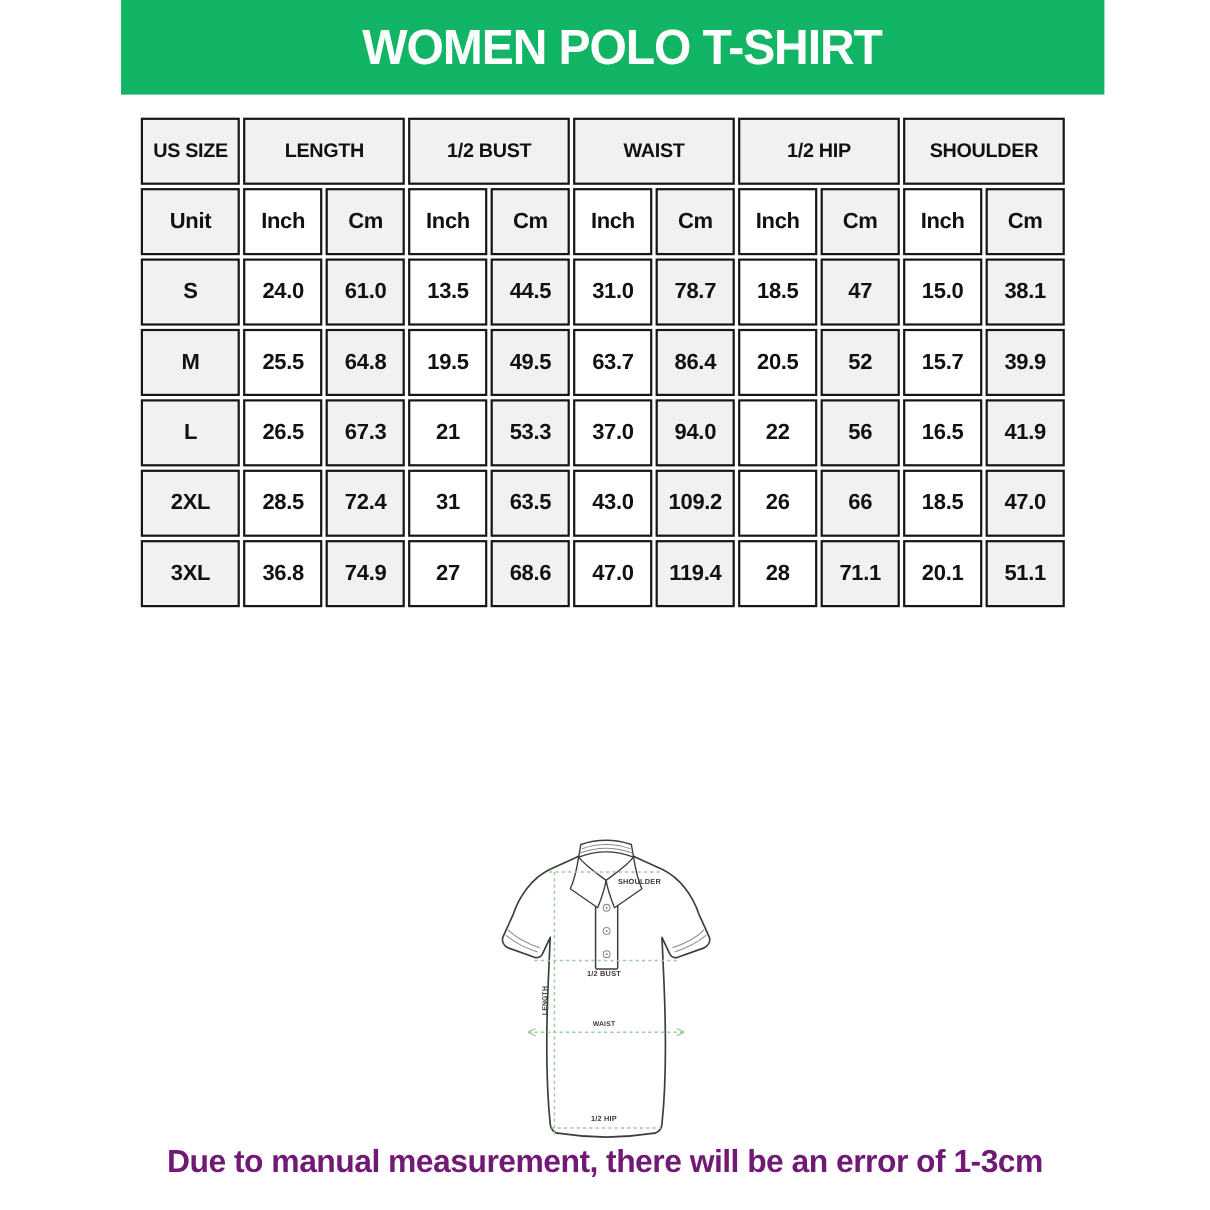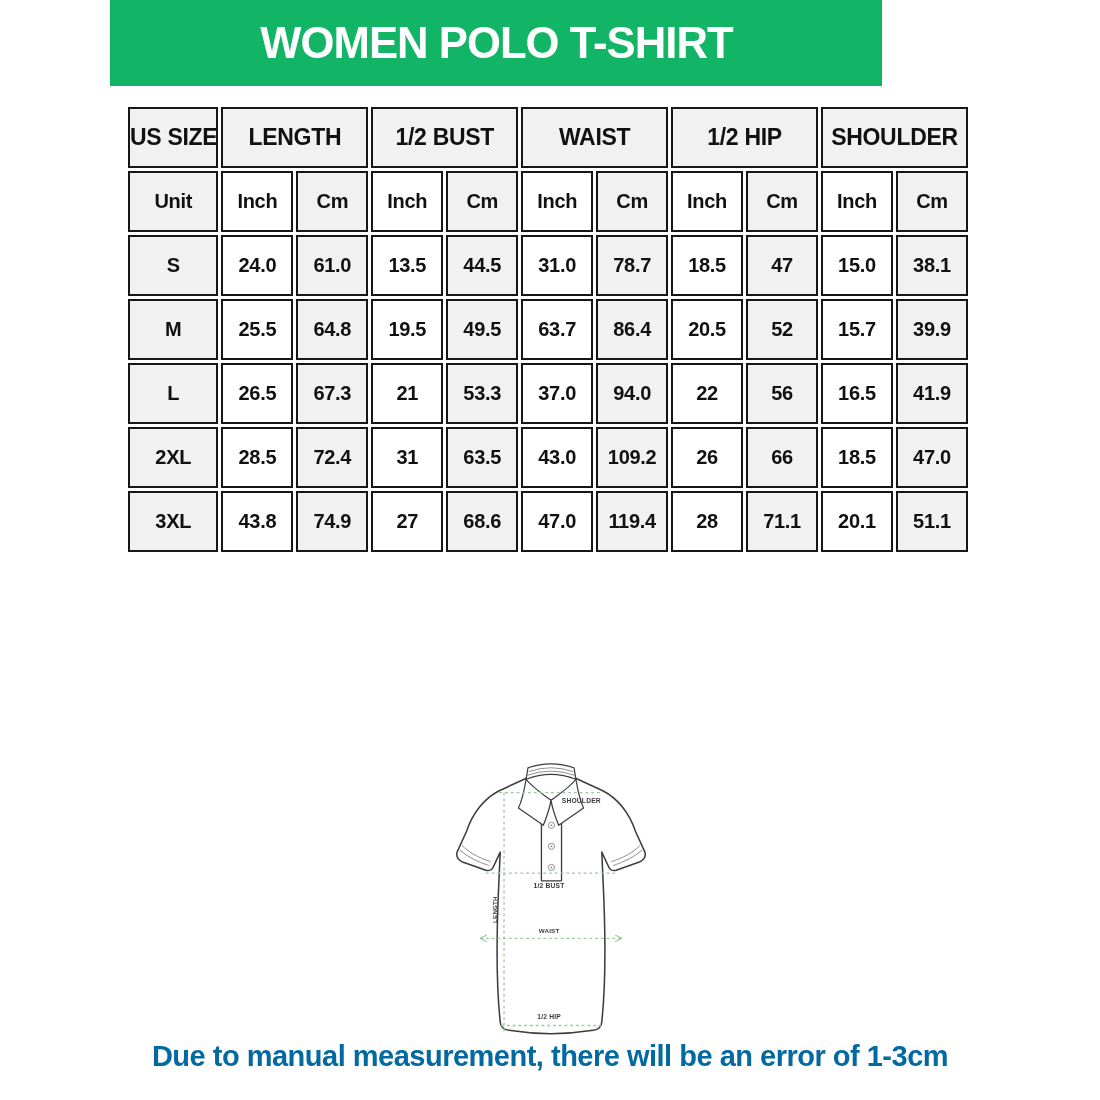--- a/index.html
+++ b/index.html
@@ -8,8 +8,8 @@
     font-family:"Liberation Sans",sans-serif;overflow:hidden;
   }
   .banner{
-    position:absolute;left:110px;top:0;width:772px;height:86px;
-    background:#12b565;display:flex;align-items:center;justify-content:center;
+    position:absolute;left:110px;top:0;width:878px;height:86px;
+    background:#12b565;display:flex;align-items:center;justify-content:center;padding-left:16px;
   }
   .banner h1{
     margin:0;color:#ffffff;font-size:45px;font-weight:700;letter-spacing:-1px;

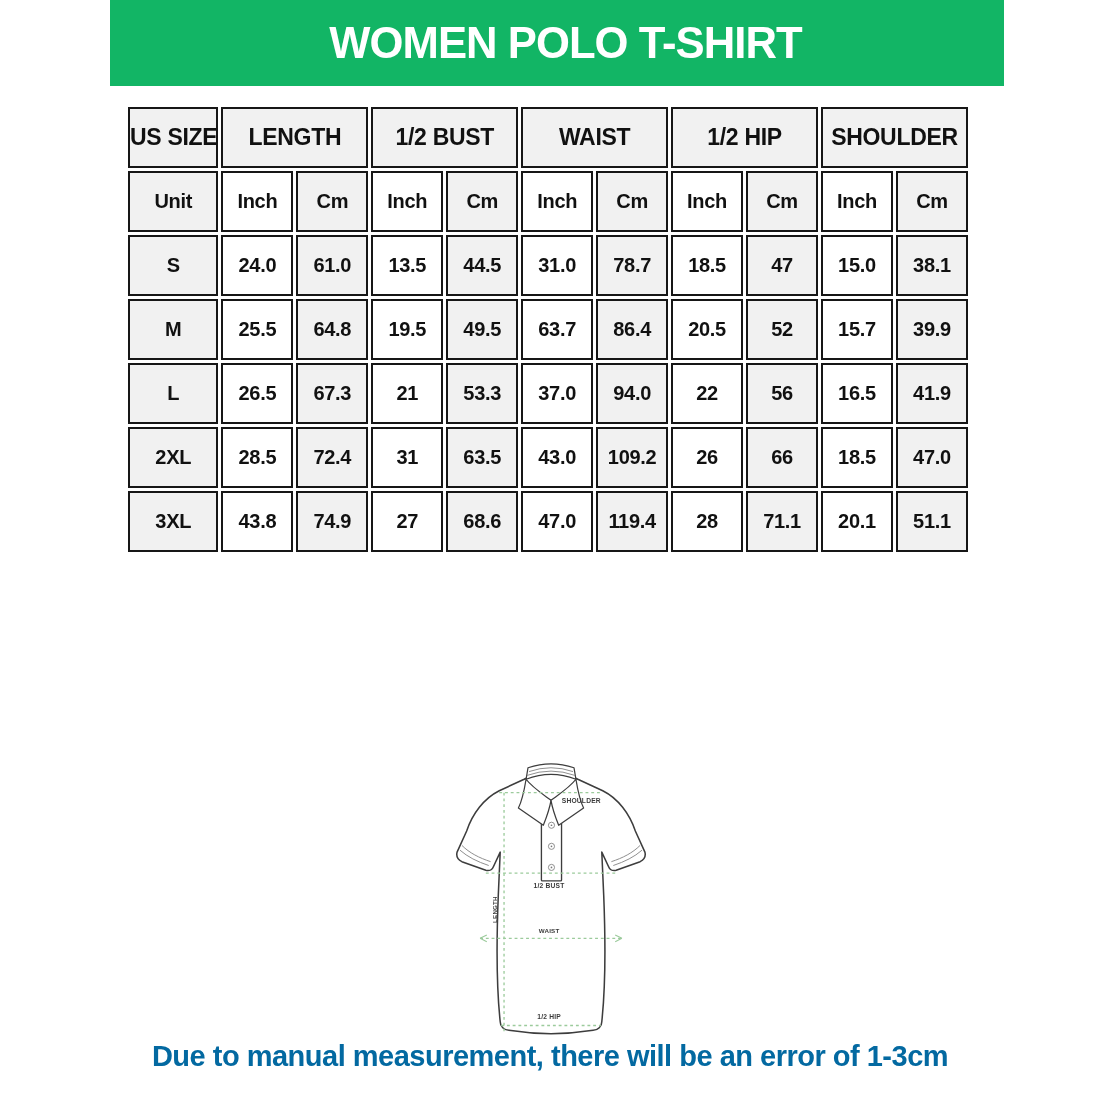--- a/index.html
+++ b/index.html
@@ -24,7 +24,7 @@
     text-align:center;vertical-align:middle;font-weight:700;color:#111111;
     font-size:20px;letter-spacing:-0.3px;white-space:nowrap;
   }
-  .size-table th.group{font-size:23px;}
+  .size-table th.group{font-size:18px;}
   .bg-gray{background:#f1f1f1;}
   .bg-white{background:#ffffff;}
   figure.diagram{position:absolute;left:436px;top:754px;width:230px;height:292px;margin:0;}

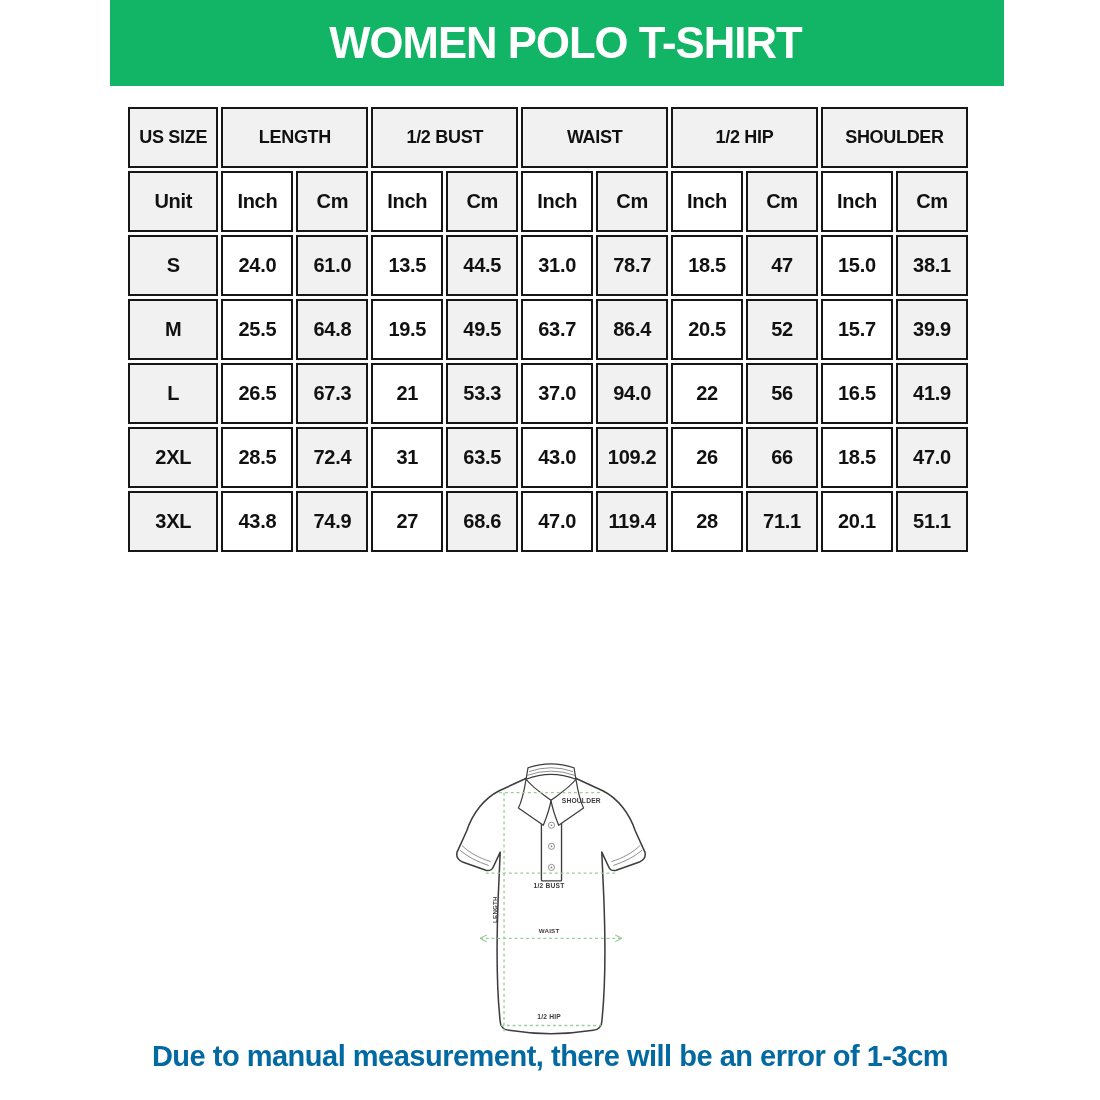--- a/index.html
+++ b/index.html
@@ -139,7 +139,7 @@
       </tr>
       <tr>
         <td class="bg-gray">3XL</td>
-        <td class="bg-white">43.8</td>
+        <td class="bg-white">36.8</td>
         <td class="bg-gray">74.9</td>
         <td class="bg-white">27</td>
         <td class="bg-gray">68.6</td>

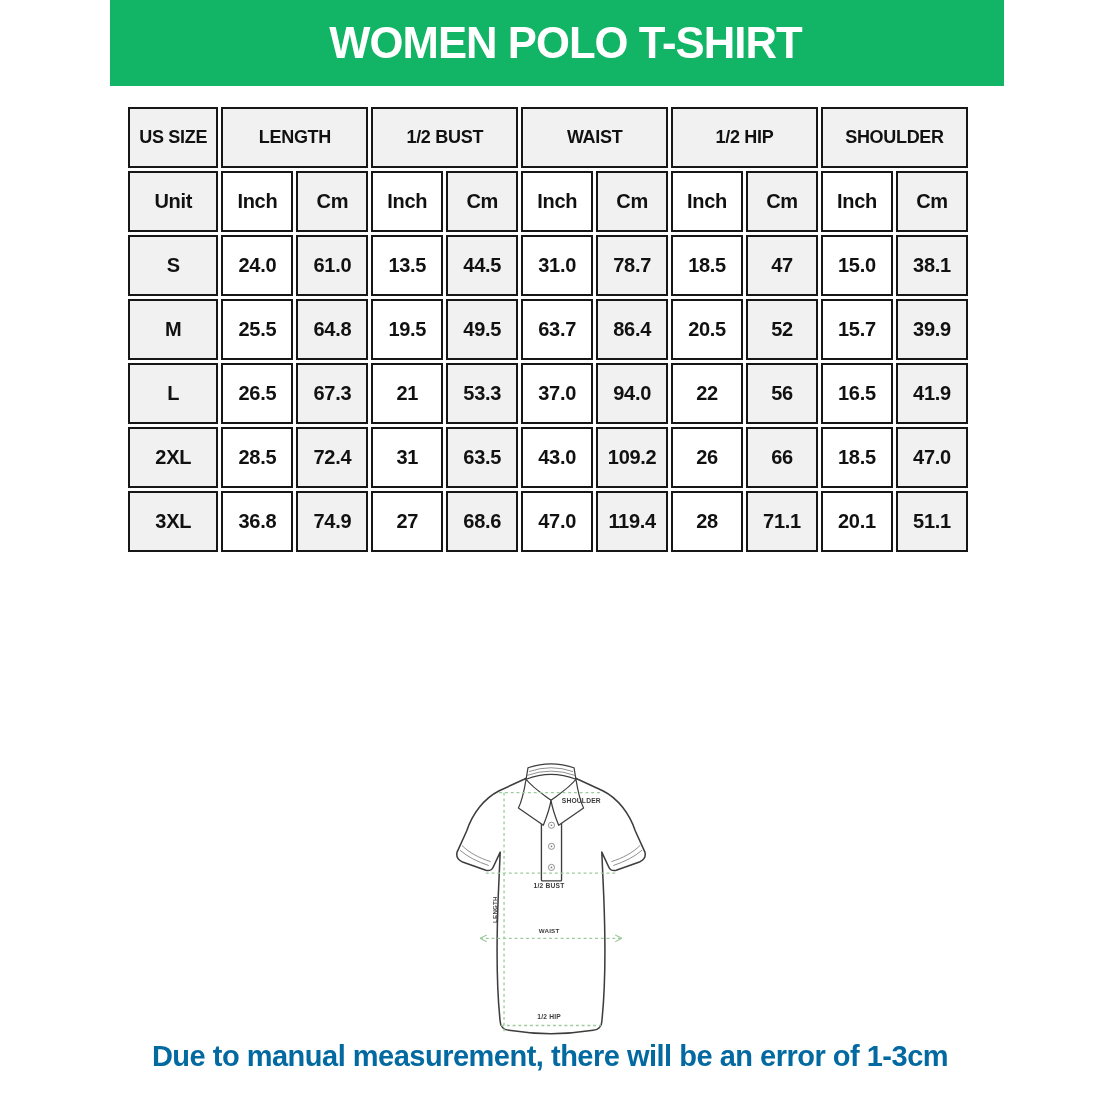--- a/index.html
+++ b/index.html
@@ -37,7 +37,7 @@
   .dlabel.small{font-size:6.5px;}
   p.disclaimer{
     position:absolute;left:0;top:1040px;width:100%;margin:0;text-align:center;
-    color:#0369a1;font-size:29px;font-weight:700;letter-spacing:-0.5px;
+    color:#701a75;font-size:29px;font-weight:700;letter-spacing:-0.5px;
   }
 </style>
 </head>

